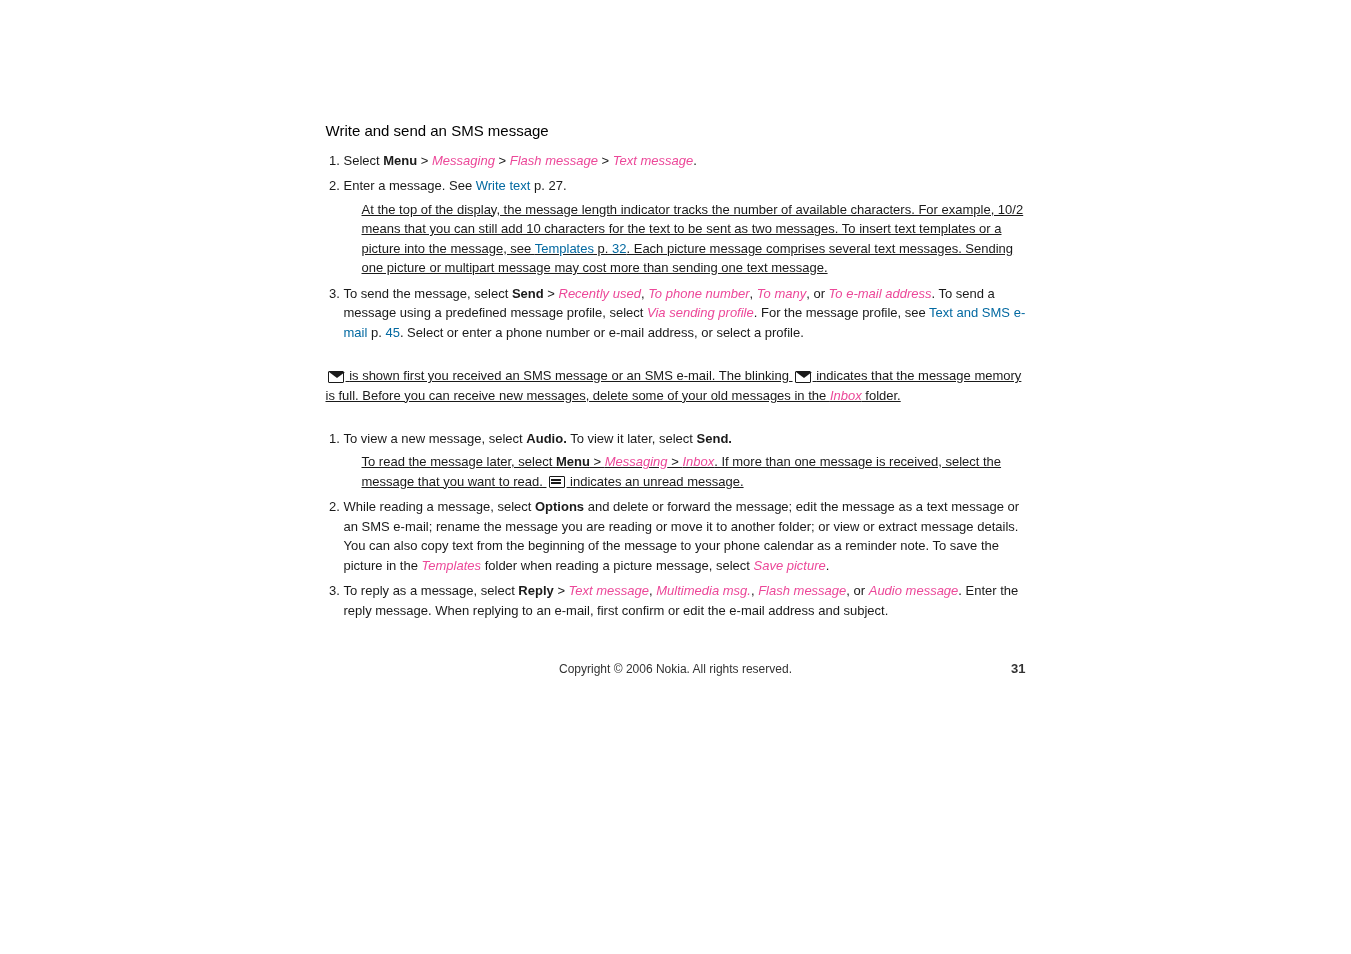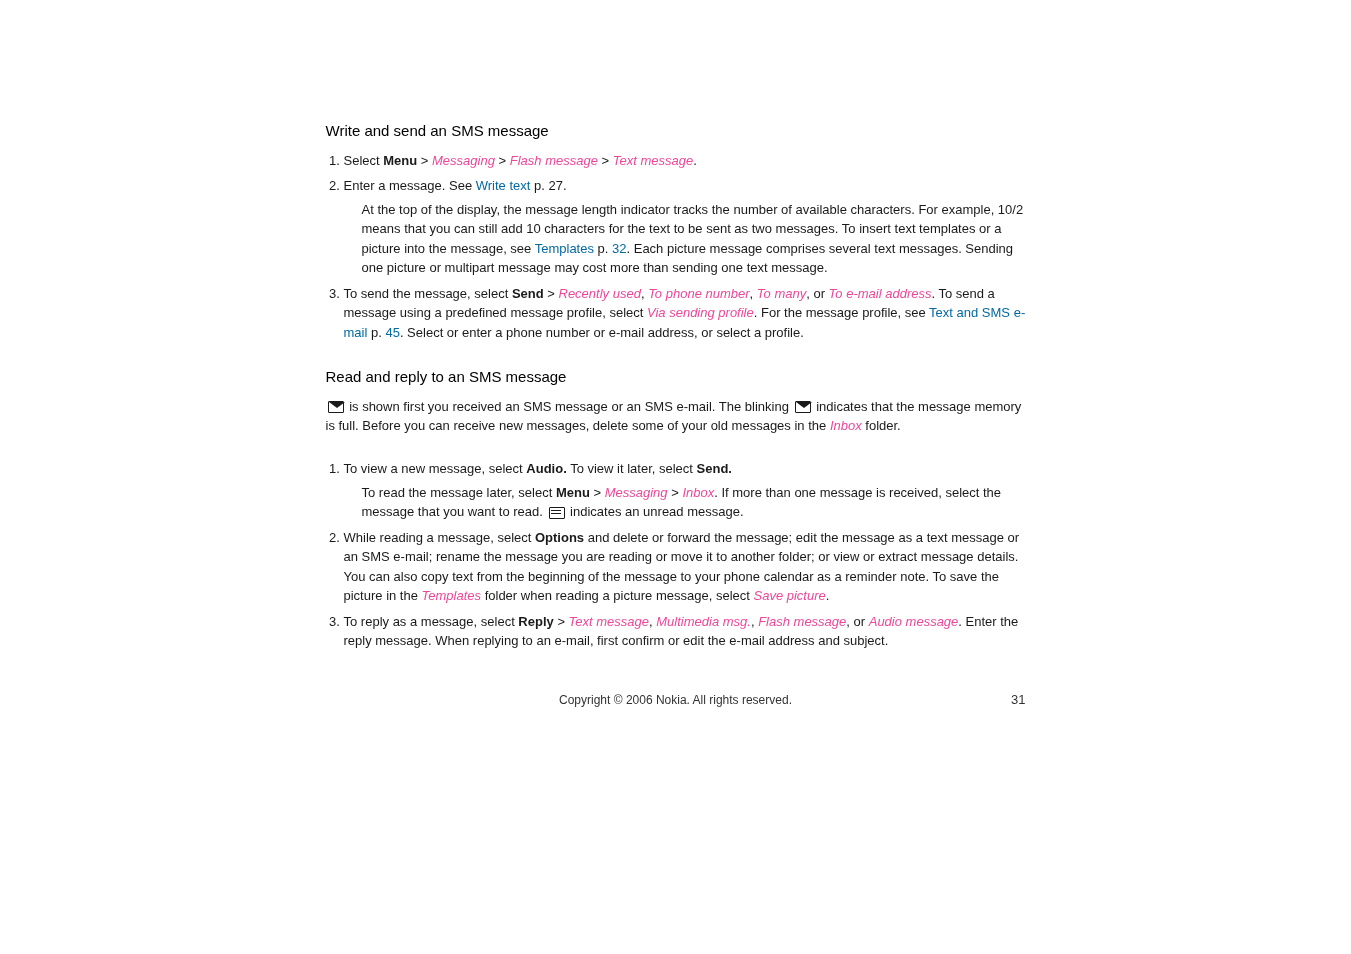--- a/index.html
+++ b/index.html
@@ -149,6 +149,7 @@
 
     p {
       margin-bottom: 4px;
+      text-decoration: underline;
     }
   </style>
 </head>

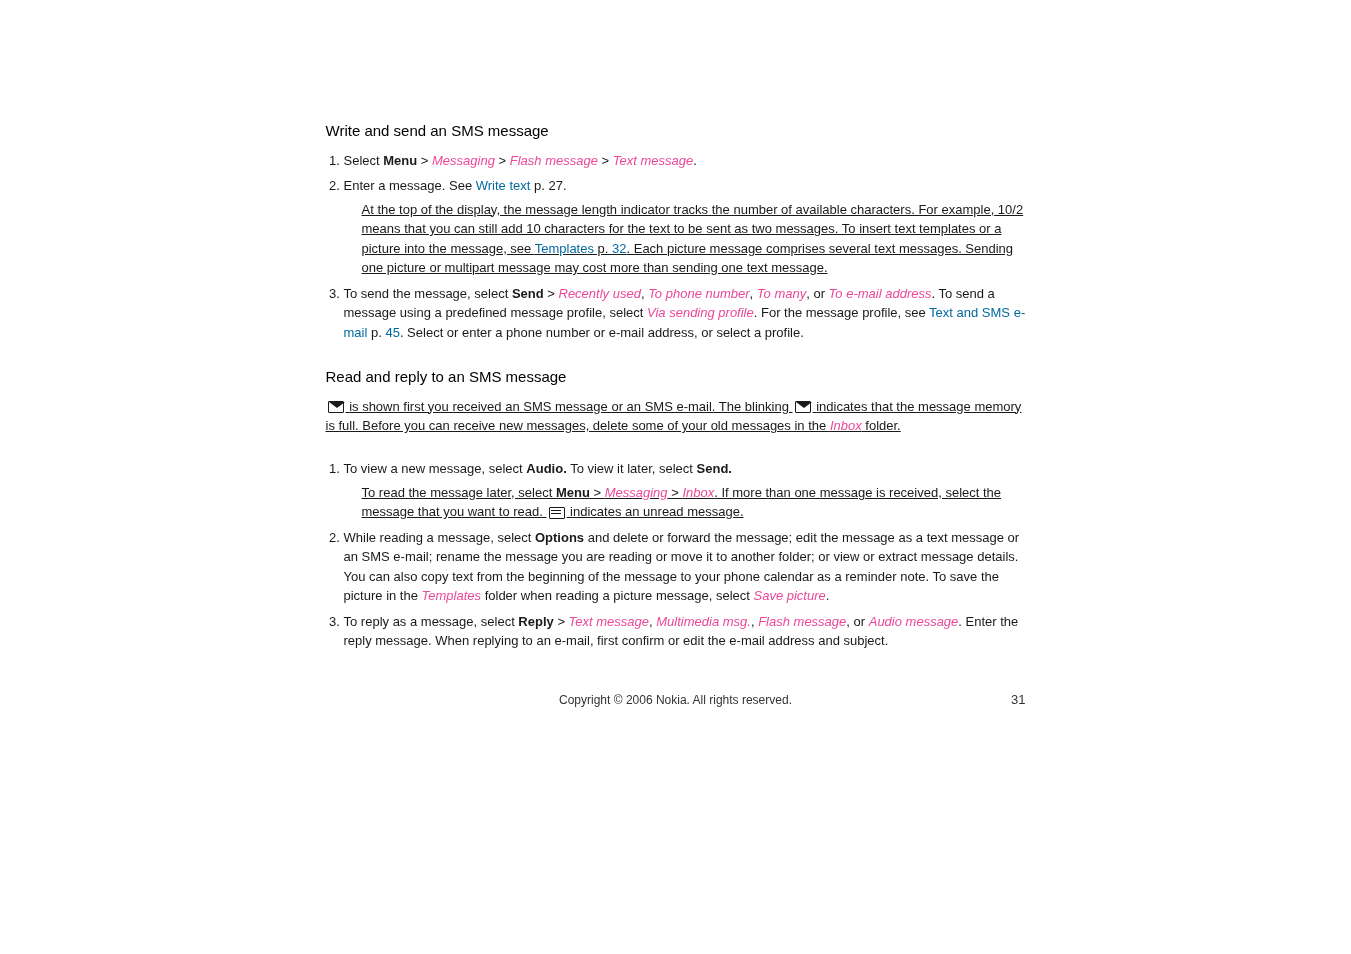--- a/index.html
+++ b/index.html
@@ -180,7 +180,6 @@
   </div>
 
   <div class="section">
-    <div class="section-title">Read and reply to an SMS message</div>
 
     <p>
       <span class="envelope-icon"></span>

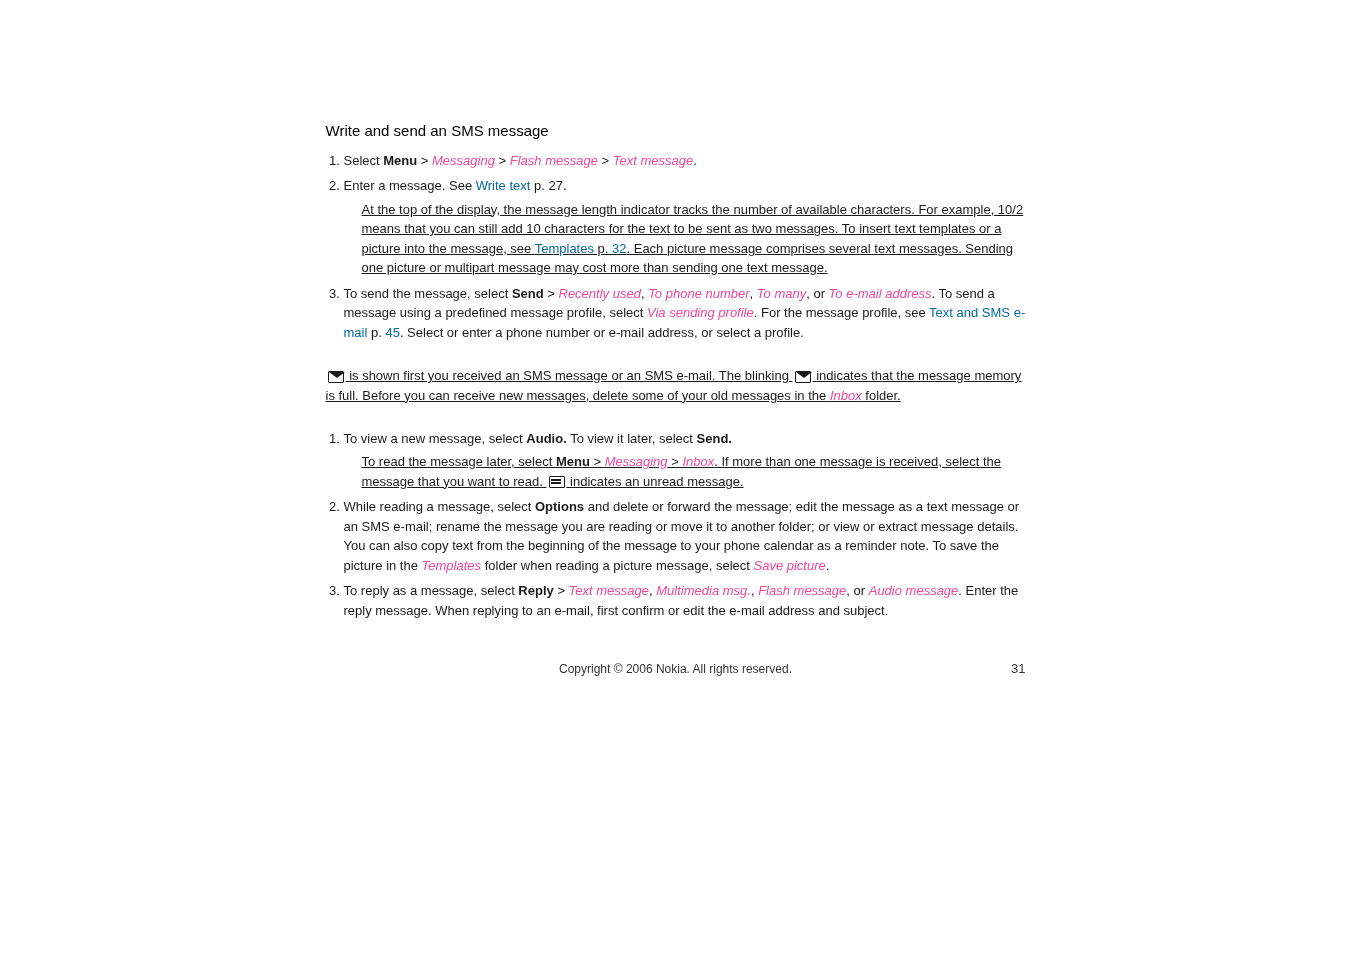--- a/index.html
+++ b/index.html
@@ -76,7 +76,7 @@
       position: absolute;
       right: 0;
       font-size: 13px;
-      font-weight: normal;
+      font-weight: bold;
     }
 
     .envelope-icon {

